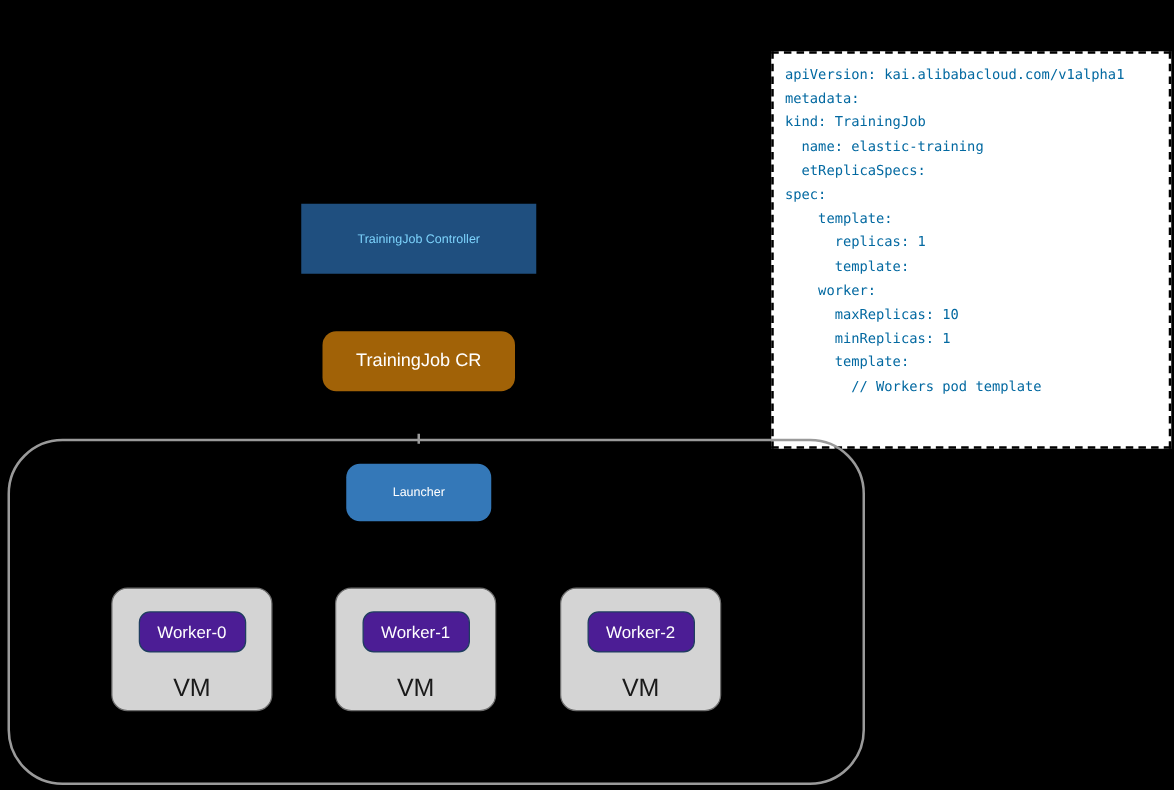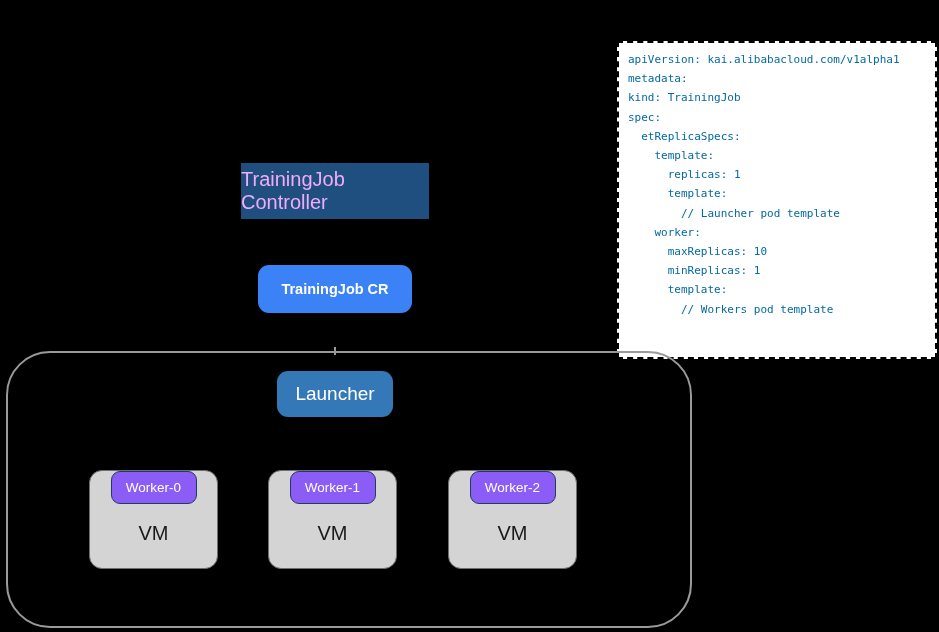--- a/index.html
+++ b/index.html
@@ -162,6 +162,7 @@
     <div class="yaml-line">apiVersion: kai.alibabacloud.com/v1alpha1</div>
     <div class="yaml-line">metadata:</div>
     <div class="yaml-line">kind: TrainingJob</div>
+    <div class="yaml-line">  name: elastic-training</div>
     <div class="yaml-line">spec:</div>
     <div class="yaml-line">  etReplicaSpecs:</div>
     <div class="yaml-line">    template:</div>

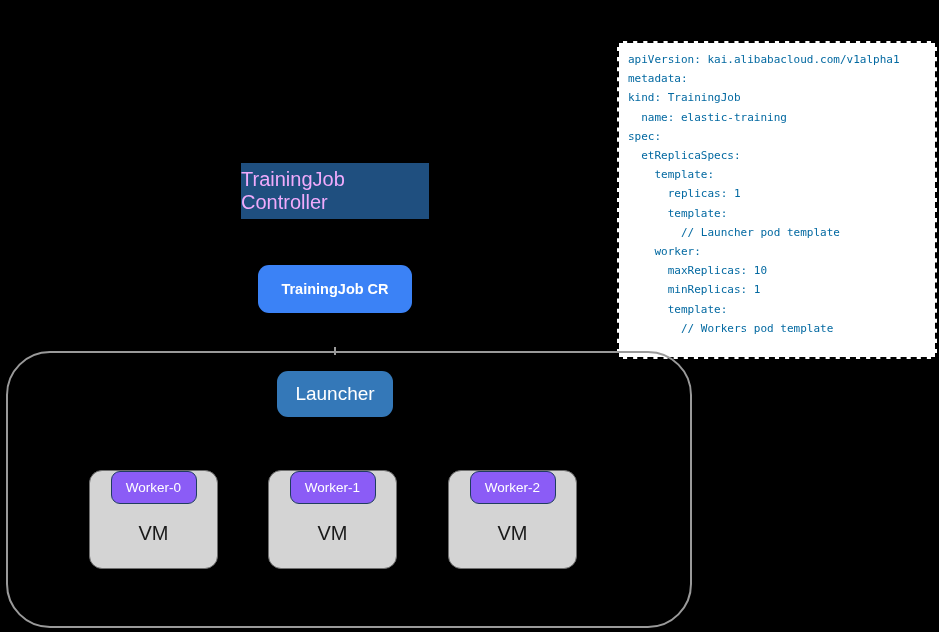--- a/index.html
+++ b/index.html
@@ -163,8 +163,8 @@
     <div class="yaml-line">metadata:</div>
     <div class="yaml-line">kind: TrainingJob</div>
     <div class="yaml-line">  name: elastic-training</div>
+    <div class="yaml-line">  etReplicaSpecs:</div>
     <div class="yaml-line">spec:</div>
-    <div class="yaml-line">  etReplicaSpecs:</div>
     <div class="yaml-line">    template:</div>
     <div class="yaml-line">      replicas: 1</div>
     <div class="yaml-line">      template:</div>

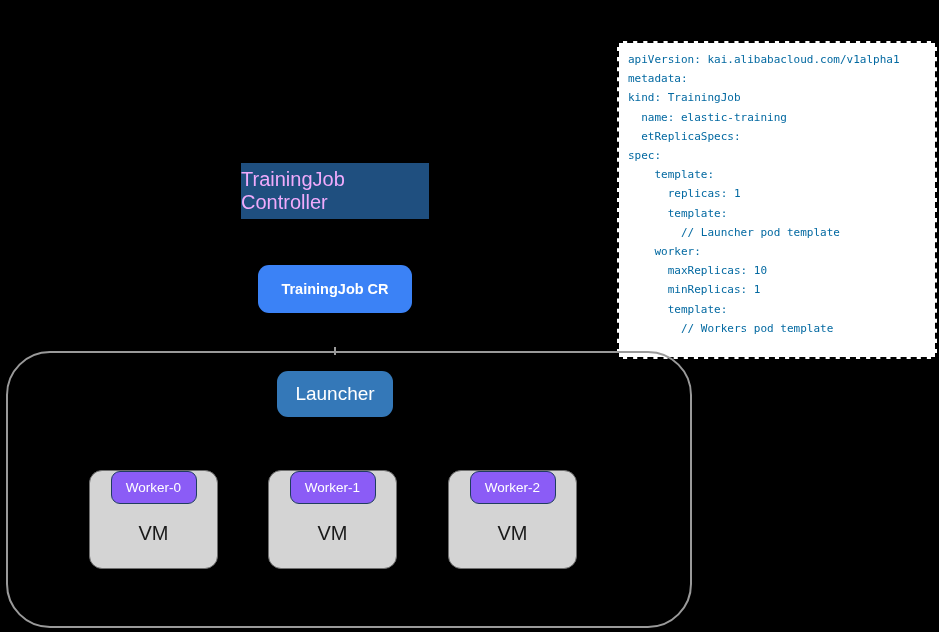--- a/index.html
+++ b/index.html
@@ -52,8 +52,8 @@
     justify-content: center;
   }
   .controller-box .label {
-    color: #f0abfc;
-    font-size: 20px;
+    color: #7dd3fc;
+    font-size: 10px;
   }
 
   

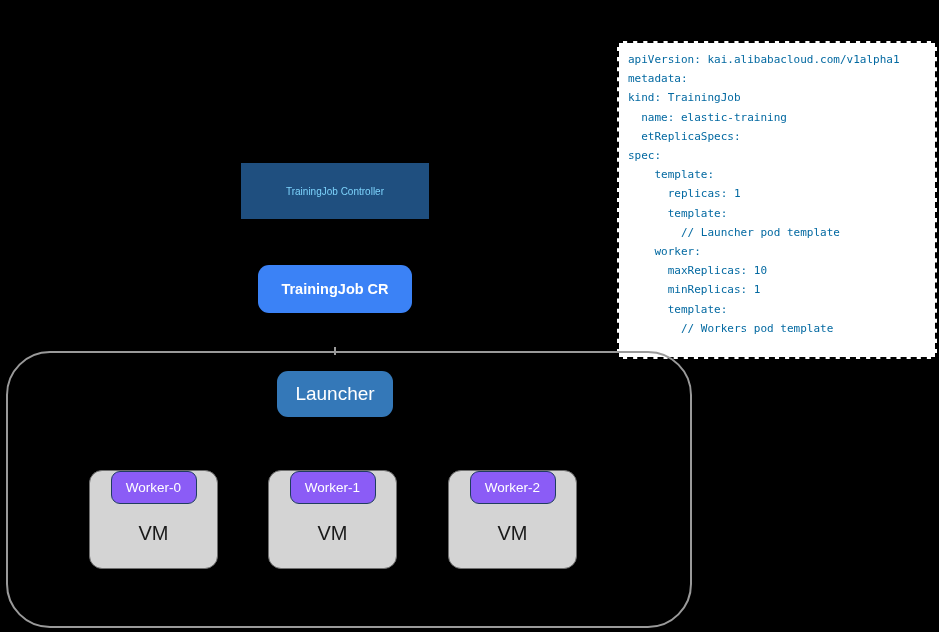--- a/index.html
+++ b/index.html
@@ -168,7 +168,6 @@
     <div class="yaml-line">    template:</div>
     <div class="yaml-line">      replicas: 1</div>
     <div class="yaml-line">      template:</div>
-    <div class="yaml-line">        // Launcher pod template</div>
     <div class="yaml-line">    worker:</div>
     <div class="yaml-line">      maxReplicas: 10</div>
     <div class="yaml-line">      minReplicas: 1</div>

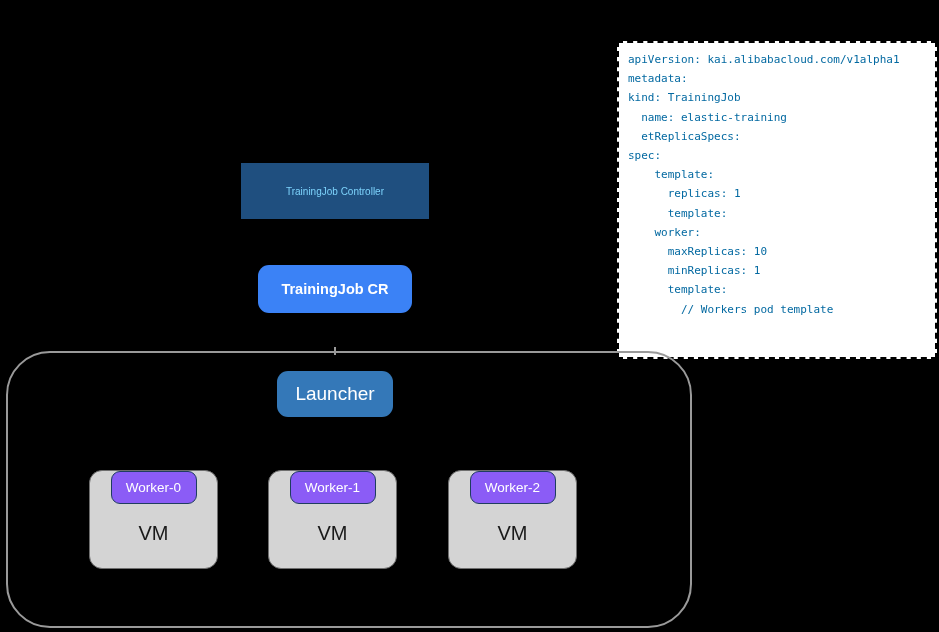--- a/index.html
+++ b/index.html
@@ -63,12 +63,11 @@
     top: 265px;
     width: 154px;
     height: 48px;
-    background: #3b82f6;
+    background: #a16207;
     border-radius: 11px;
     display: flex;
     align-items: center;
     justify-content: center;
-    font-weight: bold;
   }
   .cr-box .label {
     color: #ffffff;

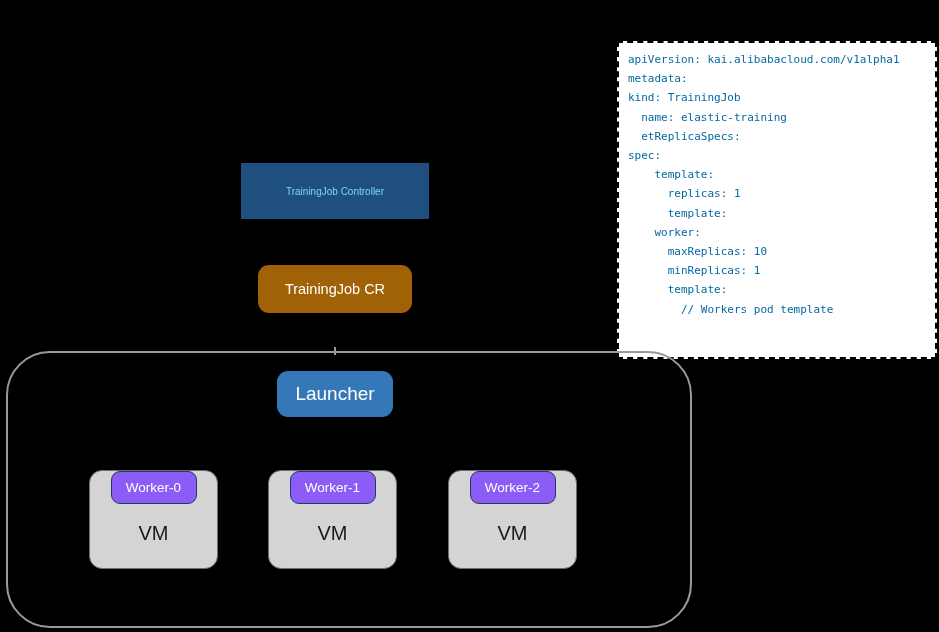--- a/index.html
+++ b/index.html
@@ -110,7 +110,7 @@
   }
   .launcher-box .label {
     color: #ffffff;
-    font-size: 19px;
+    font-size: 10px;
   }
 
   

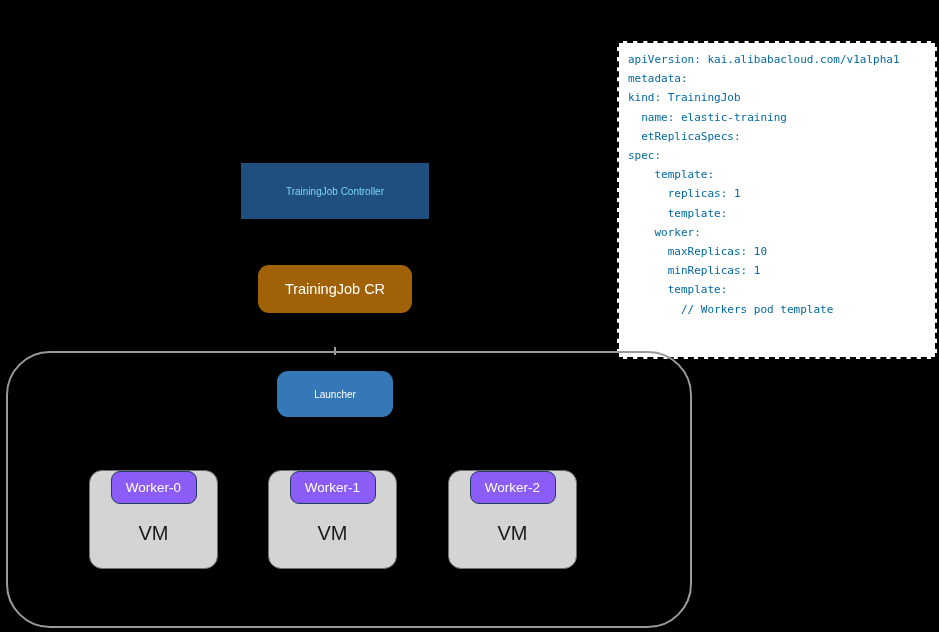--- a/index.html
+++ b/index.html
@@ -131,9 +131,10 @@
   .vm-node.vm-2 { left: 448px; }
 
   .worker-pill {
+    margin-top: 18px;
     width: 86px;
     height: 33px;
-    background: #8b5cf6;
+    background: #4c1d95;
     border: 1.6px solid #1f3d60;
     border-radius: 9px;
     display: flex;

